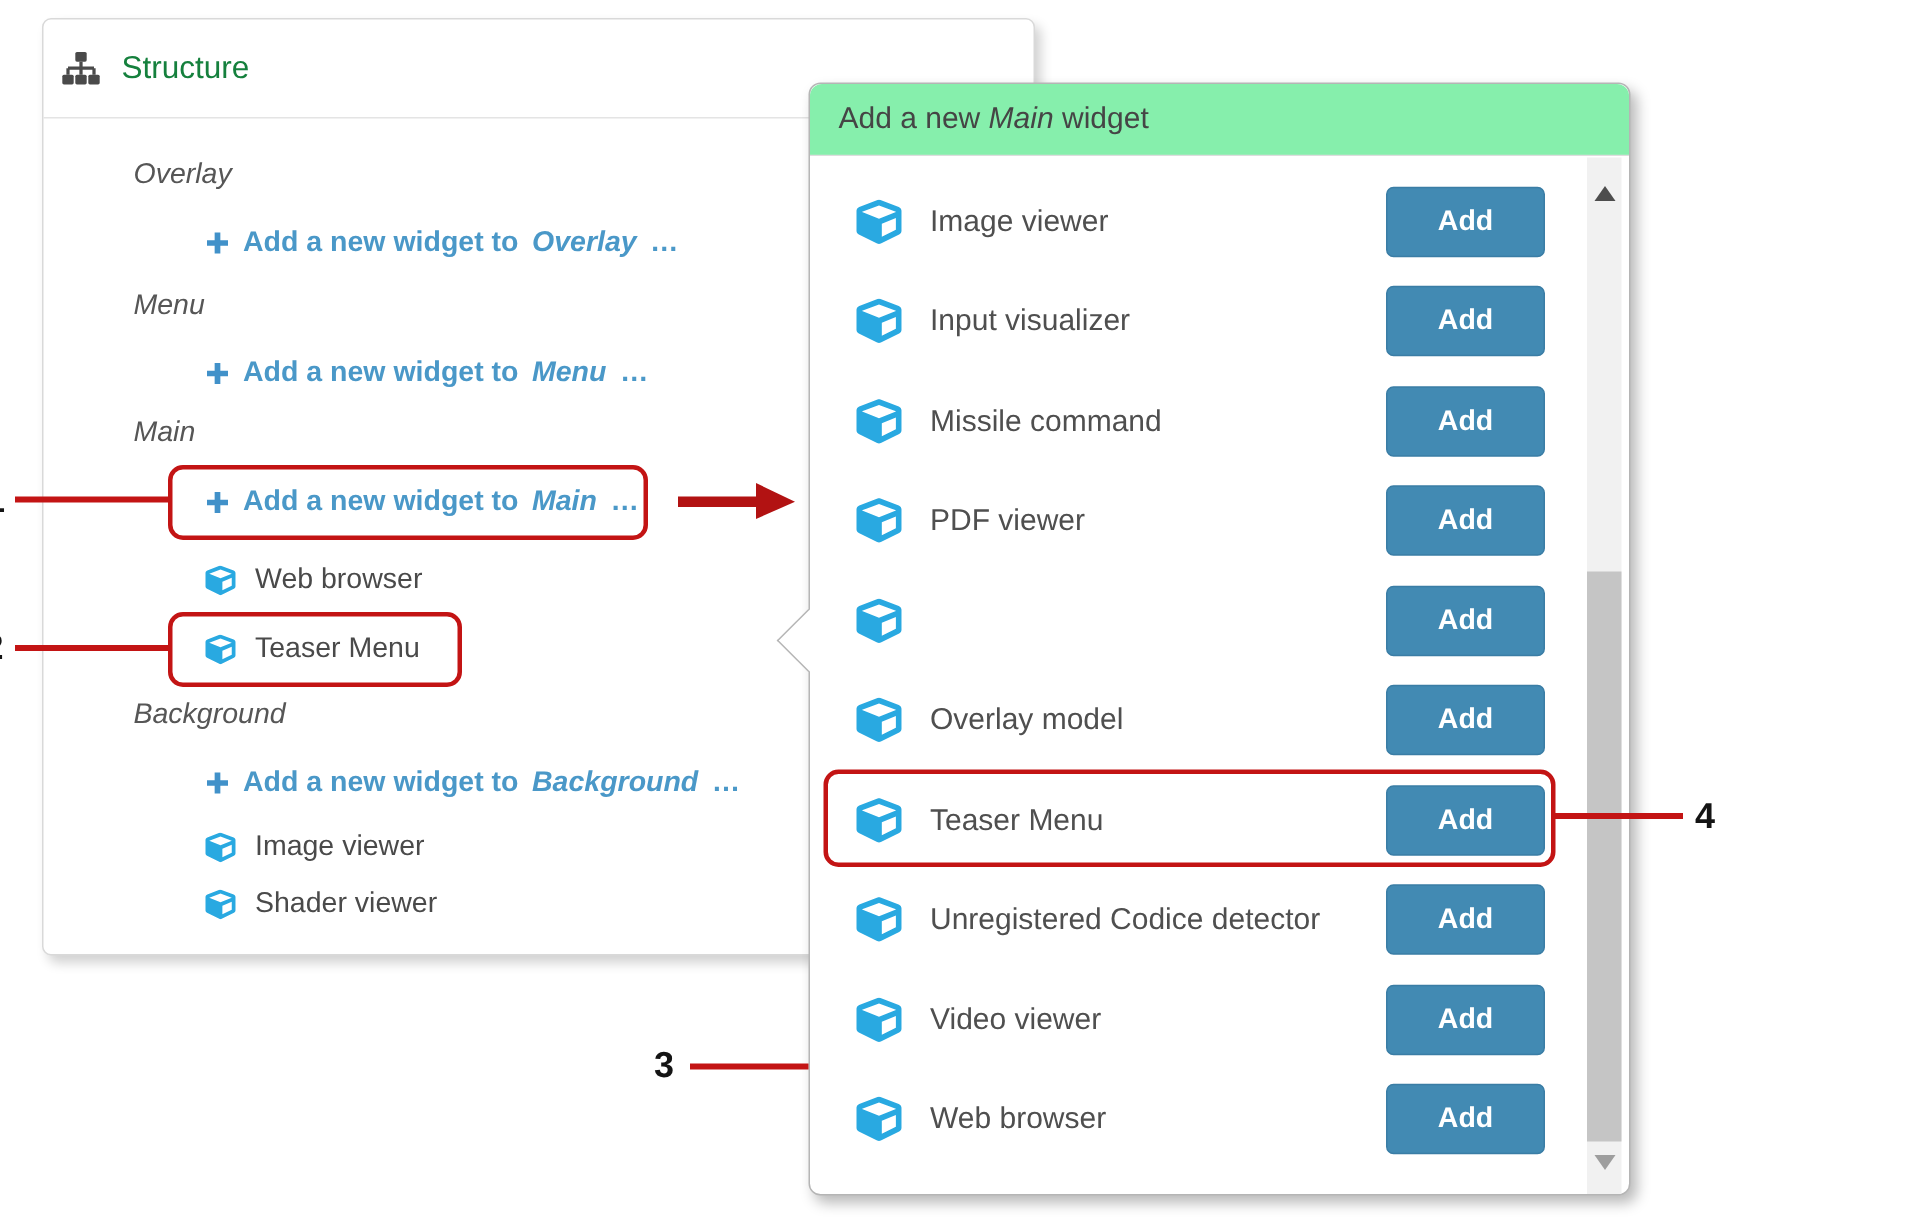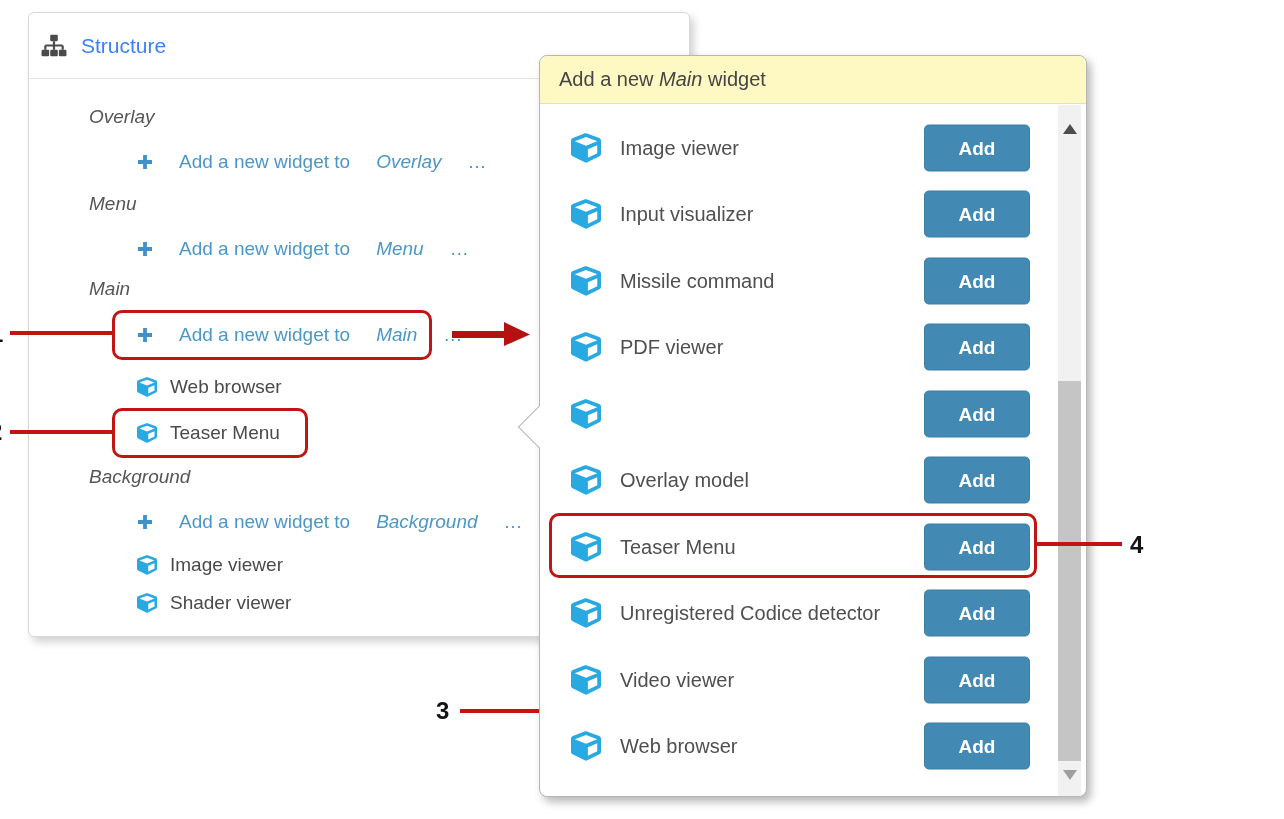--- a/index.html
+++ b/index.html
@@ -13,7 +13,7 @@
   .panel-header { position:absolute; left:0; top:0; right:0; height:66px;
     display:flex; align-items:center; padding-left:12px; gap:14px;
     border-bottom:1px solid #e4e4e4; }
-  .panel-title { font-size:21px; color:#3b82f6; }
+  .panel-title { font-size:21px; color:#15803d; }
   .tree-row { position:absolute; height:28px; display:flex; align-items:center; }
   .sec-label { left:60px; font-style:italic; font-size:19px; color:#565656; }
   .add-link { left:108px; gap:26px; font-size:19px; color:#4a98c8; cursor:pointer; }

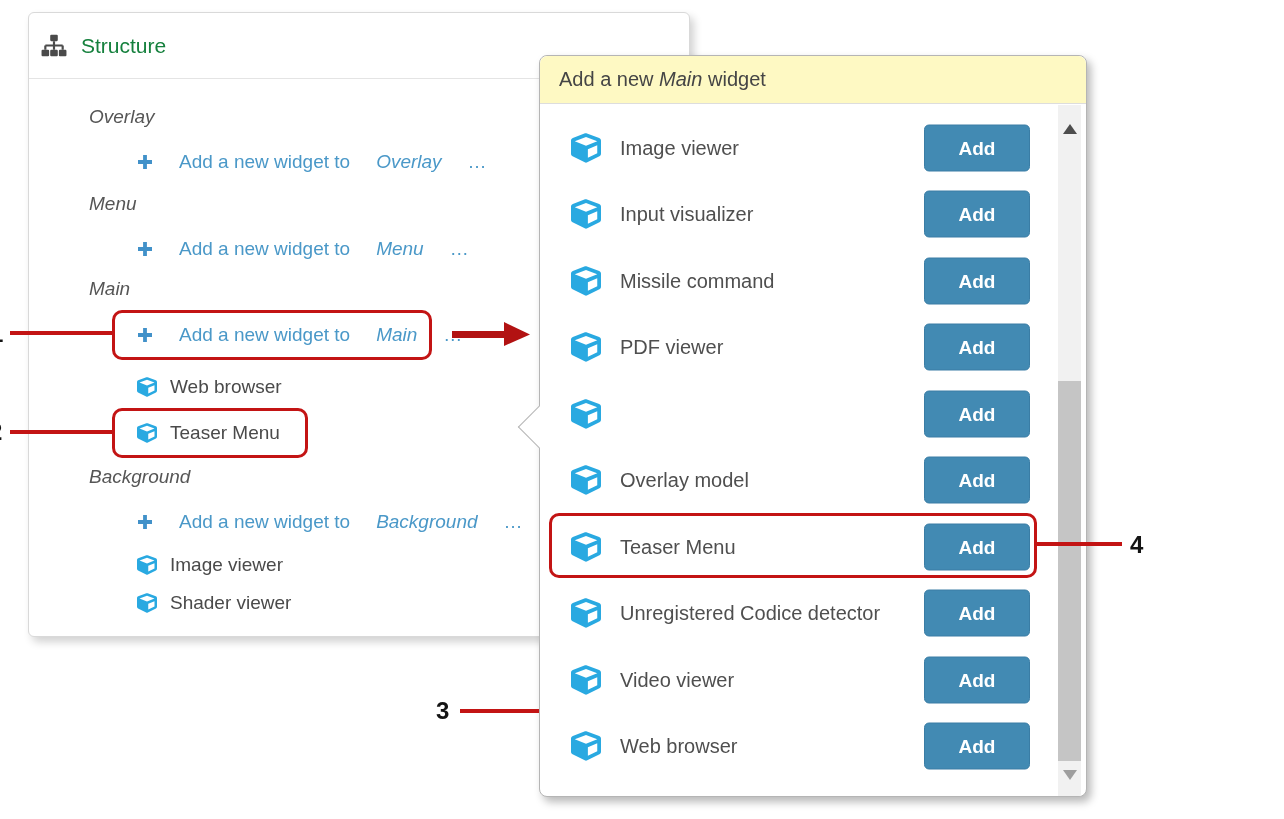--- a/index.html
+++ b/index.html
@@ -25,7 +25,7 @@
     background:#fff; border:1px solid #b5b5b5; border-radius:8px;
     box-shadow:4px 5px 9px rgba(0,0,0,.28); z-index:10; }
   .popup-header { position:absolute; left:0; top:0; right:0; height:48px;
-    background:#fef9c3; border-bottom:1px solid #dddddd; border-radius:8px 8px 0 0;
+    background:#86efac; border-bottom:1px solid #dddddd; border-radius:8px 8px 0 0;
     display:flex; align-items:center; padding-left:19px; font-size:20px; color:#454545; }
   .popup-header i { font-style:italic; }
   .p-row { position:absolute; left:0; right:1px; height:66px;

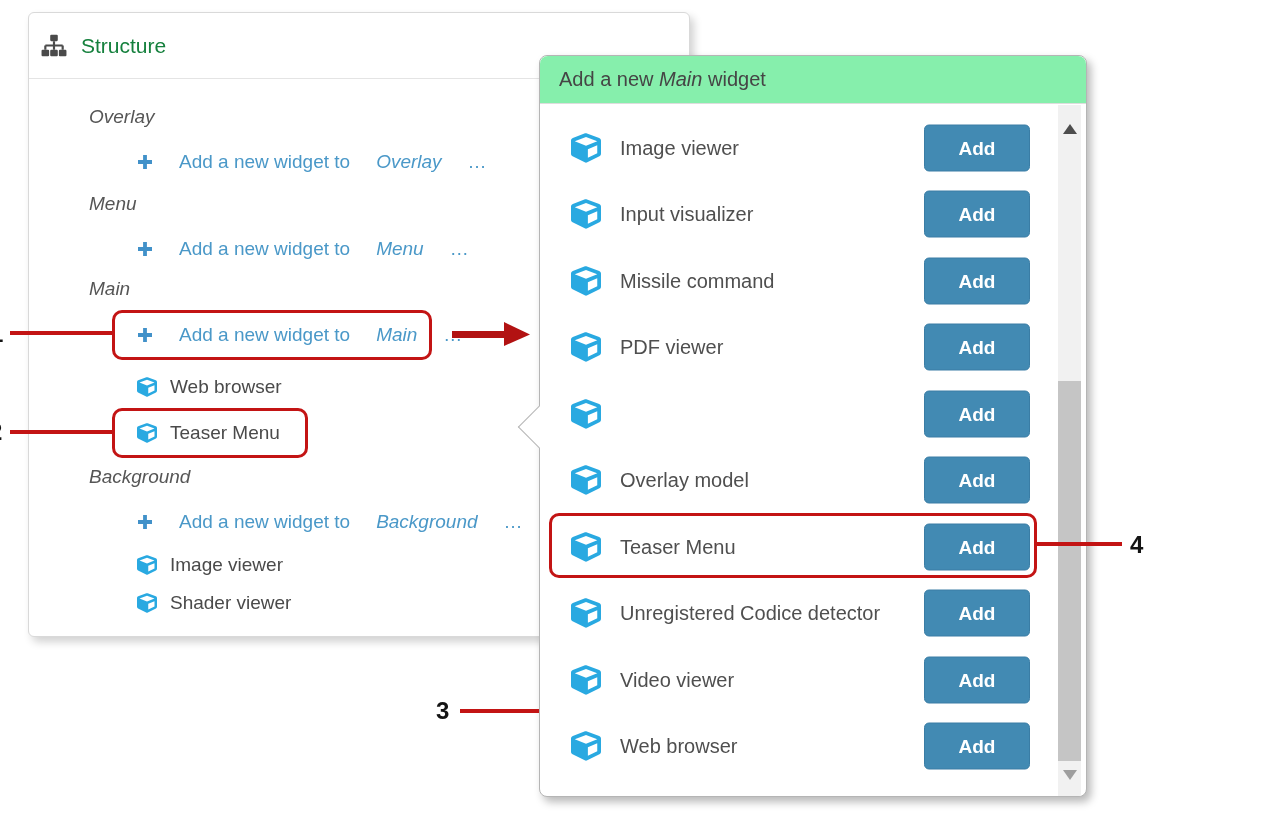--- a/index.html
+++ b/index.html
@@ -16,7 +16,7 @@
   .panel-title { font-size:21px; color:#15803d; }
   .tree-row { position:absolute; height:28px; display:flex; align-items:center; }
   .sec-label { left:60px; font-style:italic; font-size:19px; color:#565656; }
-  .add-link { left:108px; gap:26px; font-size:19px; color:#4a98c8; cursor:pointer; }
+  .add-link { left:108px; gap:9px; font-size:19px; color:#4a98c8; cursor:pointer;font-weight:bold; }
   .add-link i { font-style:italic; }
   .tree-widget { left:107px; gap:12px; font-size:19px; color:#4a4a4a; }
 

